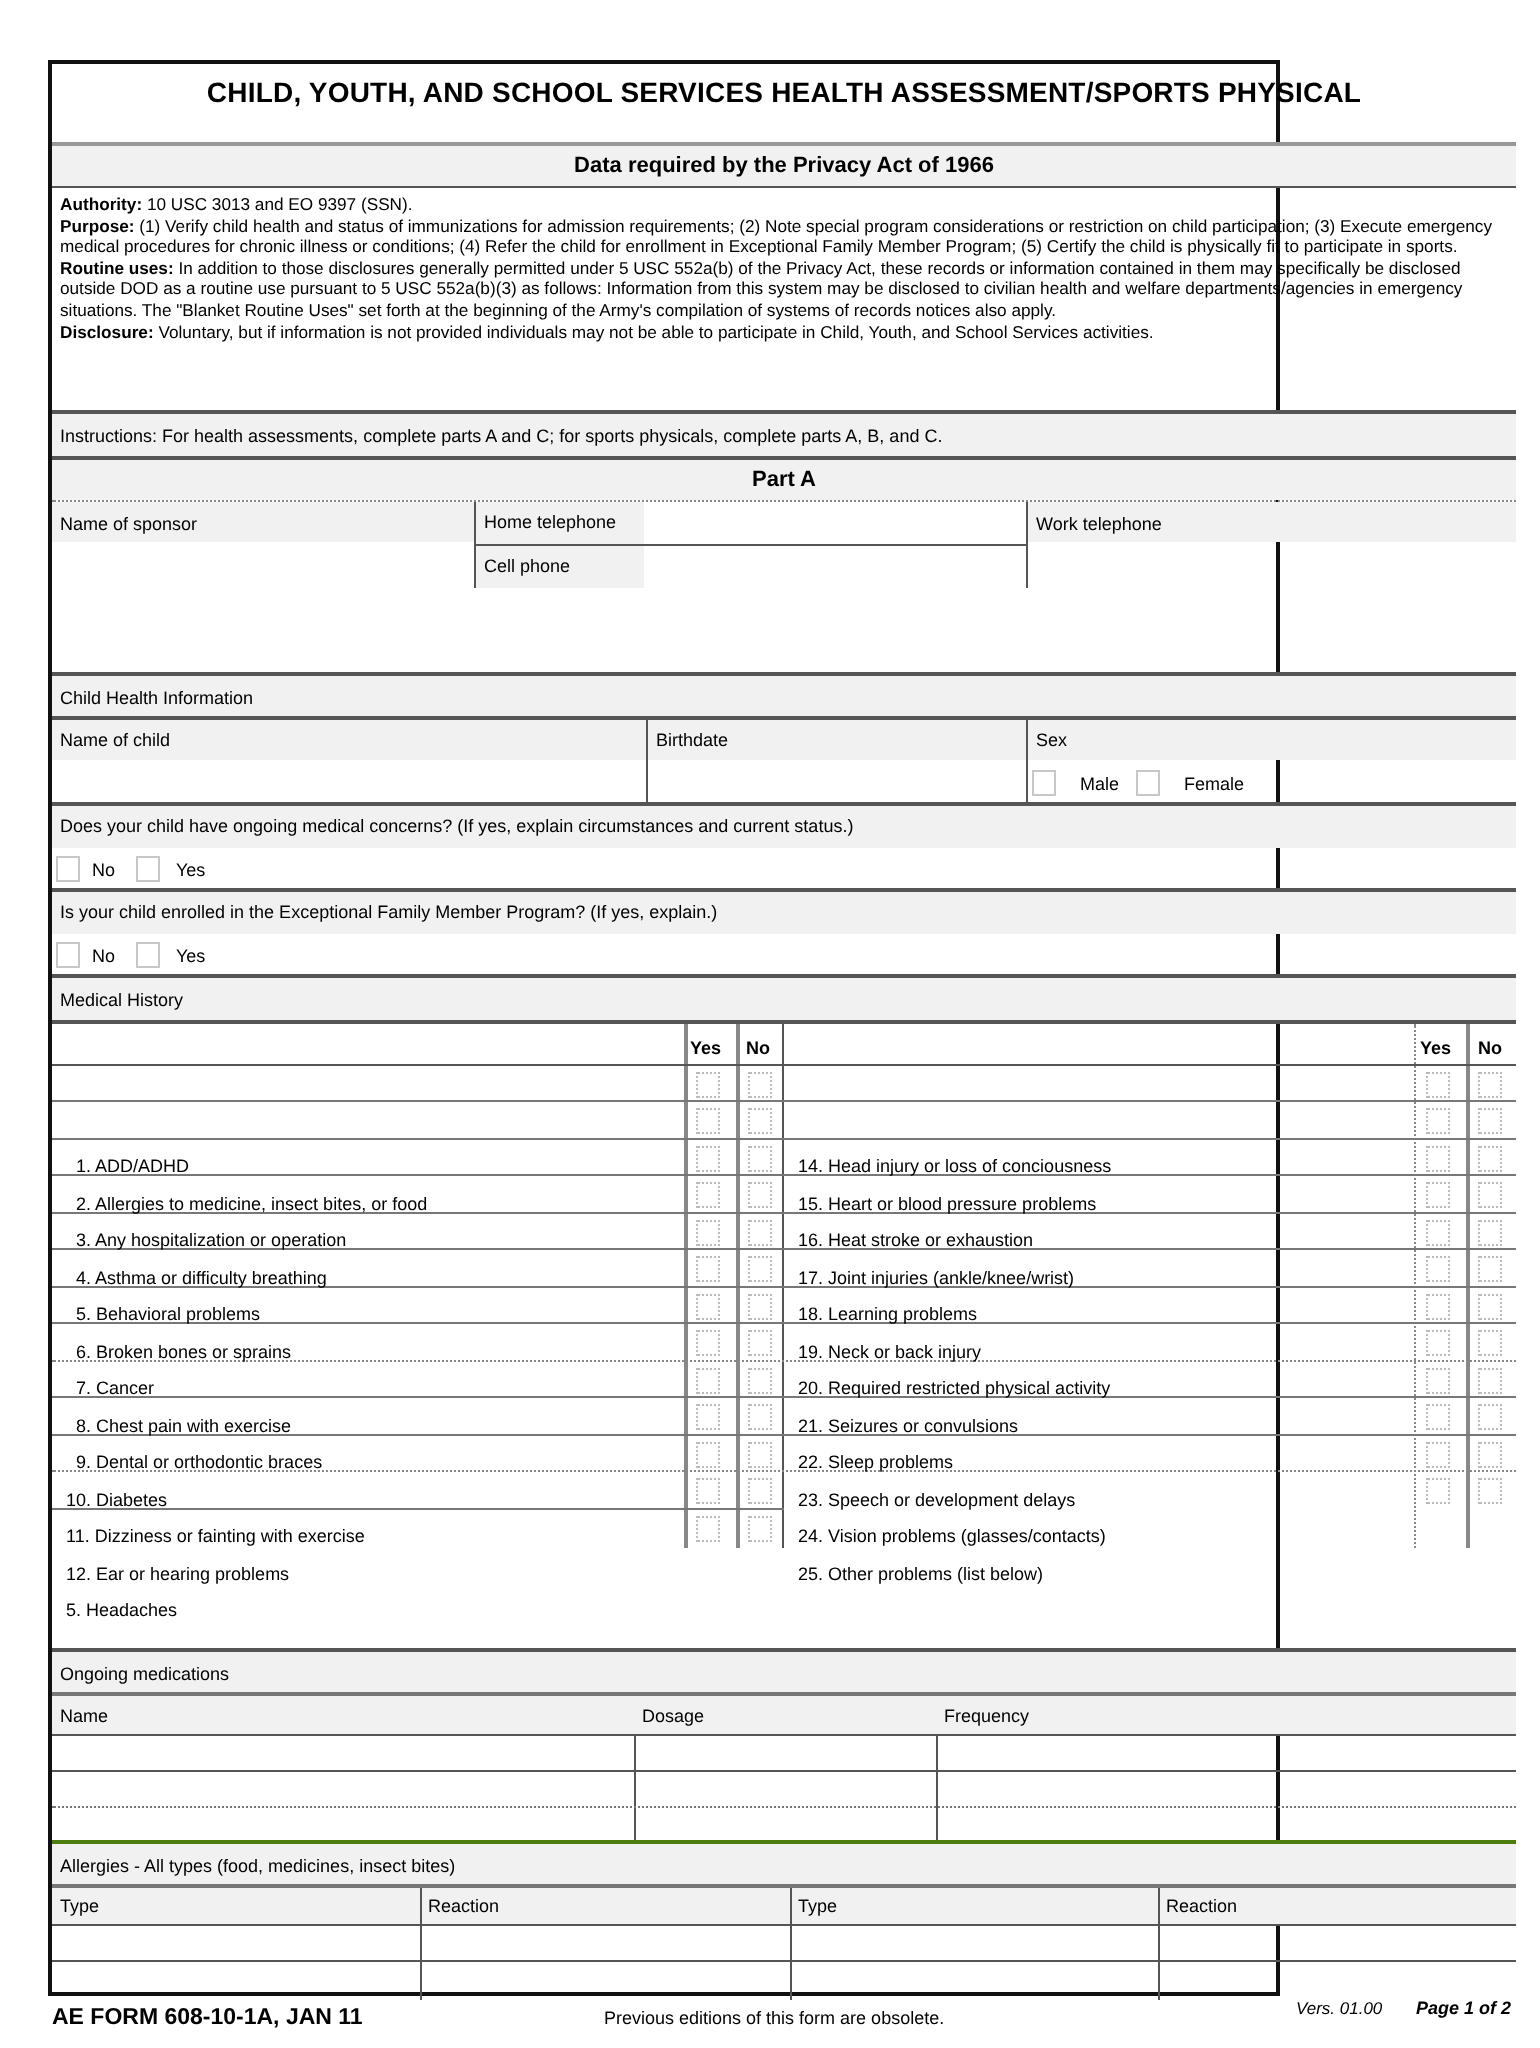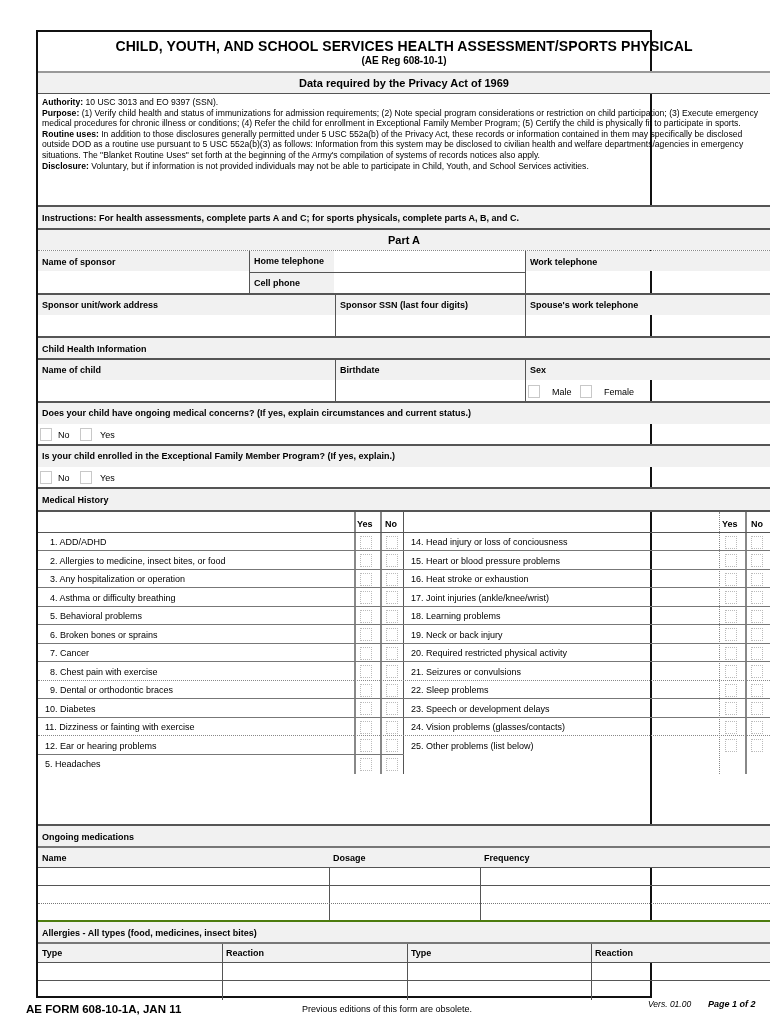--- a/index.html
+++ b/index.html
@@ -4,7 +4,7 @@
 <style>
   * { box-sizing: border-box; margin: 0; padding: 0; }
   body { width: 770px; height: 1024px; background: #ffffff; font-family: "Liberation Sans", sans-serif; color: #000; position: relative; overflow: hidden; }
-  .form { position: absolute; left: 36px; top: 30px; width: 616px; height: 968px; border: 2px solid #111; }
+  .form { position: absolute; left: 24px; top: 30px; width: 616px; height: 968px; border: 2px solid #111; }
   .row { position: absolute; left: 0; width: 732px; }
   .gray { background: #f1f1f1; }
   .cell { position: absolute; }

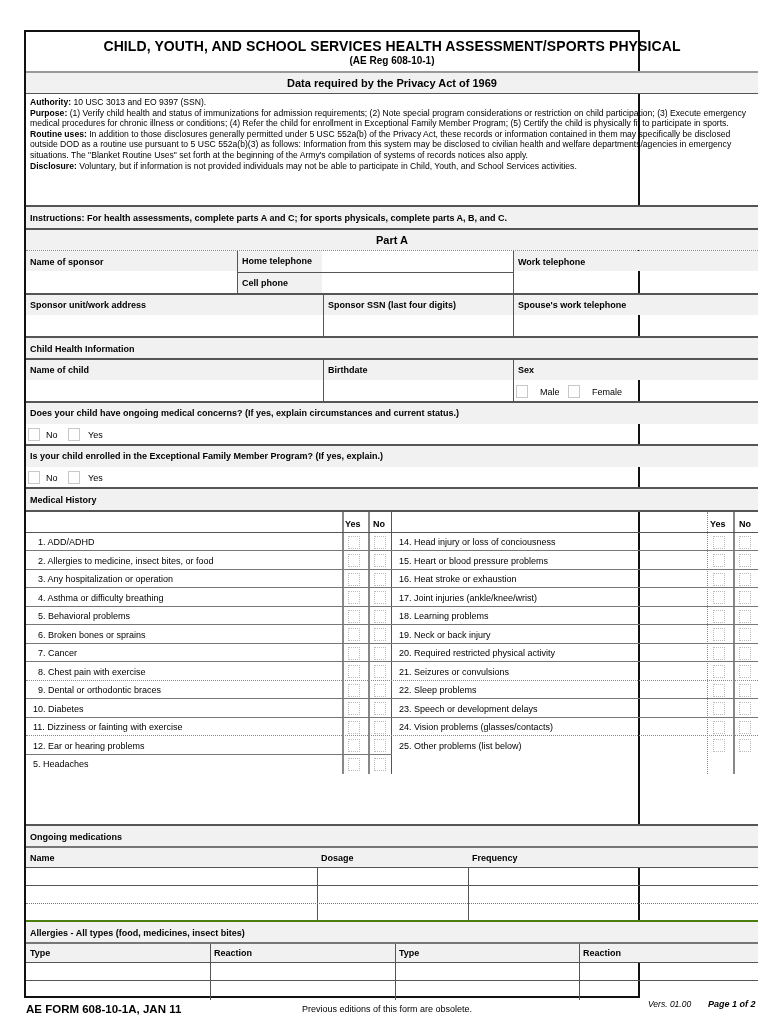--- a/index.html
+++ b/index.html
@@ -34,7 +34,6 @@
 
   <div class="row" style="top:0;height:39px;">
     <div class="title">CHILD, YOUTH, AND SCHOOL SERVICES HEALTH ASSESSMENT/SPORTS PHYSICAL</div>
-    <div class="subtitle">(AE Reg 608-10-1)</div>
   </div>
 
   <div class="row gray" style="top:39px;height:22px;border-top:2px solid #999;">

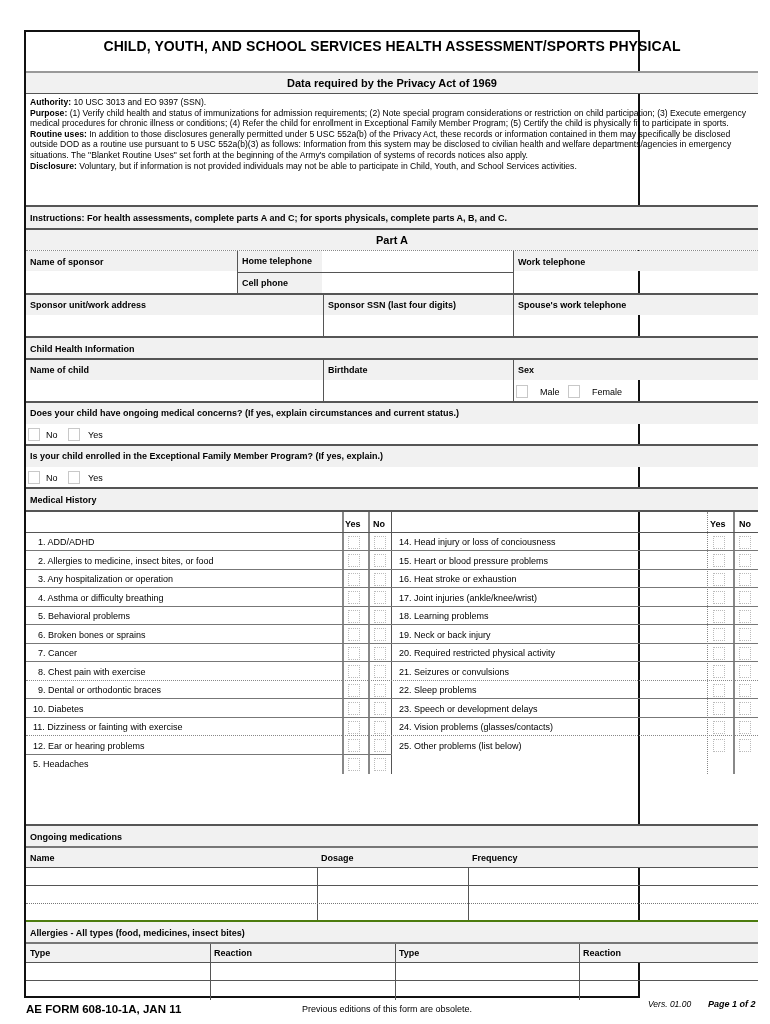--- a/index.html
+++ b/index.html
@@ -37,7 +37,7 @@
   </div>
 
   <div class="row gray" style="top:39px;height:22px;border-top:2px solid #999;">
-    <div class="center-head" style="padding-top:4px;">Data required by the Privacy Act of 1969</div>
+    <div class="center-head" style="padding-top:4px;">Data required by the Privacy Act of 1966</div>
   </div>
 
   <div class="row" style="top:61px;height:111px;border-top:1px solid #555;">

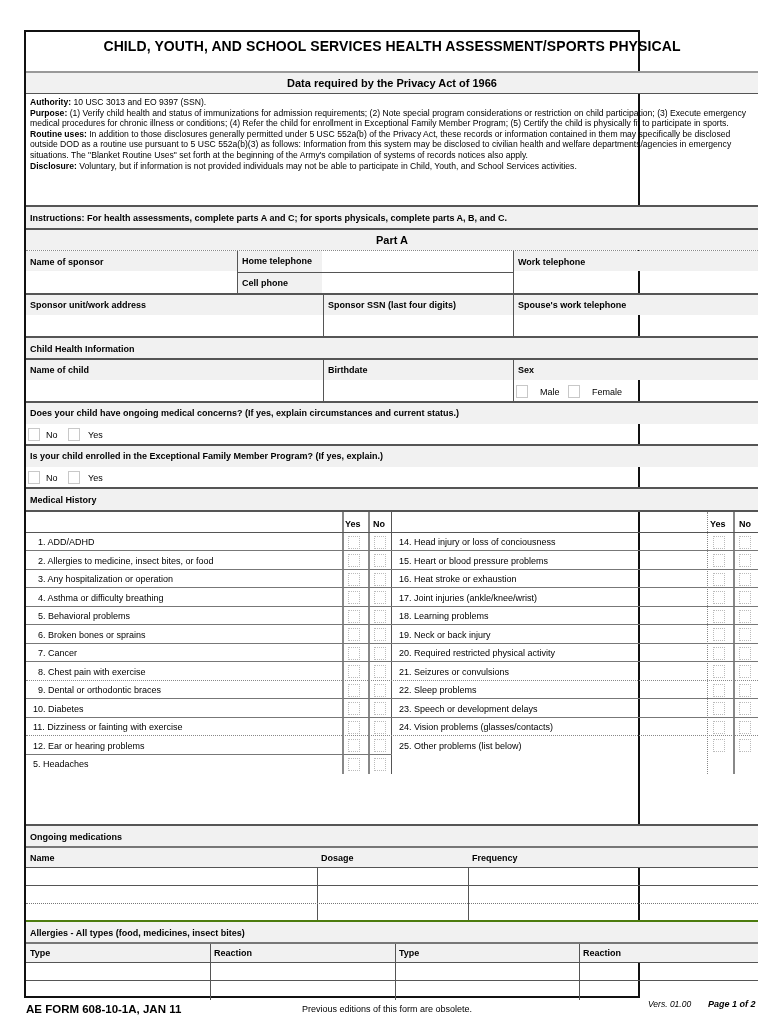--- a/index.html
+++ b/index.html
@@ -8,7 +8,7 @@
   .row { position: absolute; left: 0; width: 732px; }
   .gray { background: #f1f1f1; }
   .cell { position: absolute; }
-  .lbl { font-size: 9px; font-weight: bold; padding-left: 4px; position: absolute; }
+  .lbl { font-size: 9px; font-weight: normal; padding-left: 4px; position: absolute; }
   .txt { font-size: 9px; }
   .title { text-align: center; font-weight: bold; font-size: 14px; padding-top: 6px; letter-spacing: 0.1px; }
   .subtitle { text-align: center; font-weight: bold; font-size: 10px; margin-top: 1px; }

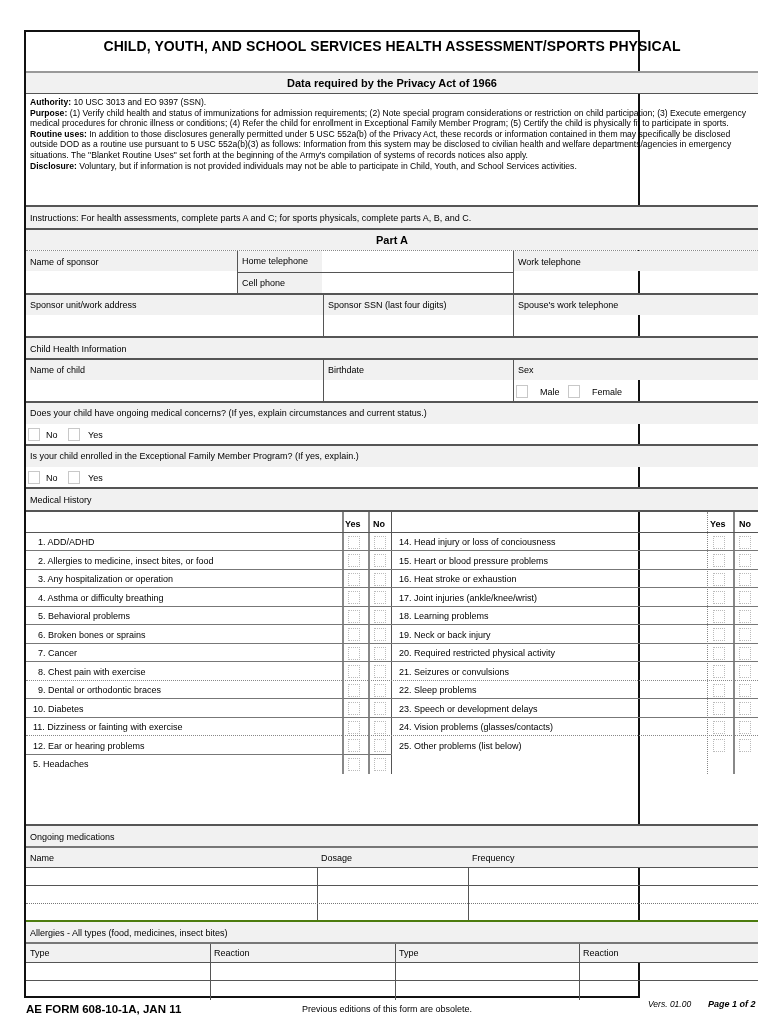--- a/index.html
+++ b/index.html
@@ -77,17 +77,6 @@
     <div class="cell" style="left:488px;top:20px;width:244px;height:22px;"></div>
   </div>
 
-  <div class="row" style="top:261px;height:43px;border-top:2px solid #555;">
-    <div class="cell gray" style="left:0;top:0;width:732px;height:20px;"></div>
-    <div class="lbl" style="top:5px;">Sponsor unit/work address</div>
-    <div class="cell" style="left:0;top:20px;width:297px;height:22px;"></div>
-    <div class="vline" style="left:297px;top:0;height:43px;"></div>
-    <div class="lbl" style="left:298px;top:5px;">Sponsor SSN (last four digits)</div>
-    <div class="cell" style="left:298px;top:20px;width:189px;height:22px;"></div>
-    <div class="vline" style="left:487px;top:0;height:43px;"></div>
-    <div class="lbl" style="left:488px;top:5px;">Spouse's work telephone</div>
-    <div class="cell" style="left:488px;top:20px;width:244px;height:22px;"></div>
-  </div>
 
   <div class="row gray" style="top:304px;height:22px;border-top:2px solid #555;">
     <div class="lbl" style="top:6px;">Child Health Information</div>

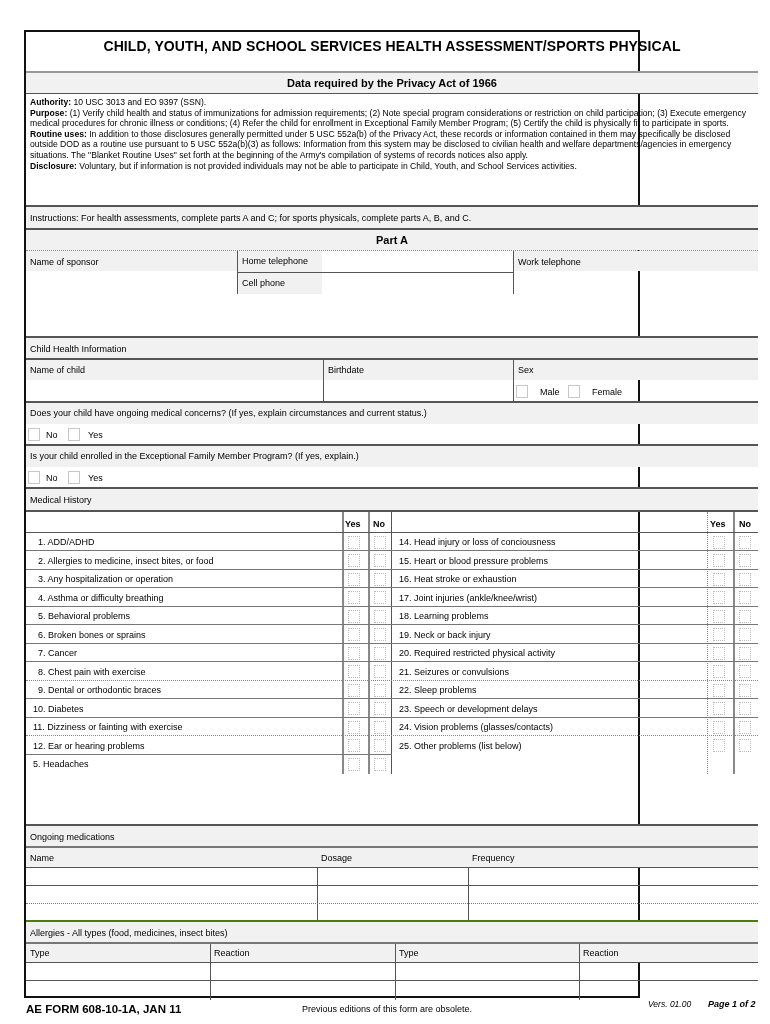--- a/index.html
+++ b/index.html
@@ -21,7 +21,7 @@
   .cb { position: absolute; width: 12px; height: 13px; border: 1px solid #c8c8c8; background: #fff; }
   .cbd { position: absolute; width: 12px; height: 13px; border: 1px dotted #bbb; background: #fff; }
   .opt { position: absolute; font-size: 9px; }
-  .mh-item { position: absolute; font-size: 9px; }
+  .mh-item { position: absolute; font-size: 9px; margin-top: 41px; }
   .footer-left { position: absolute; left: 26px; top: 1003px; font-size: 11.5px; font-weight: bold; }
   .footer-mid { position: absolute; left: 302px; top: 1004px; font-size: 9px; }
   .footer-vers { position: absolute; left: 648px; top: 999px; font-size: 8.5px; font-style: italic; }

